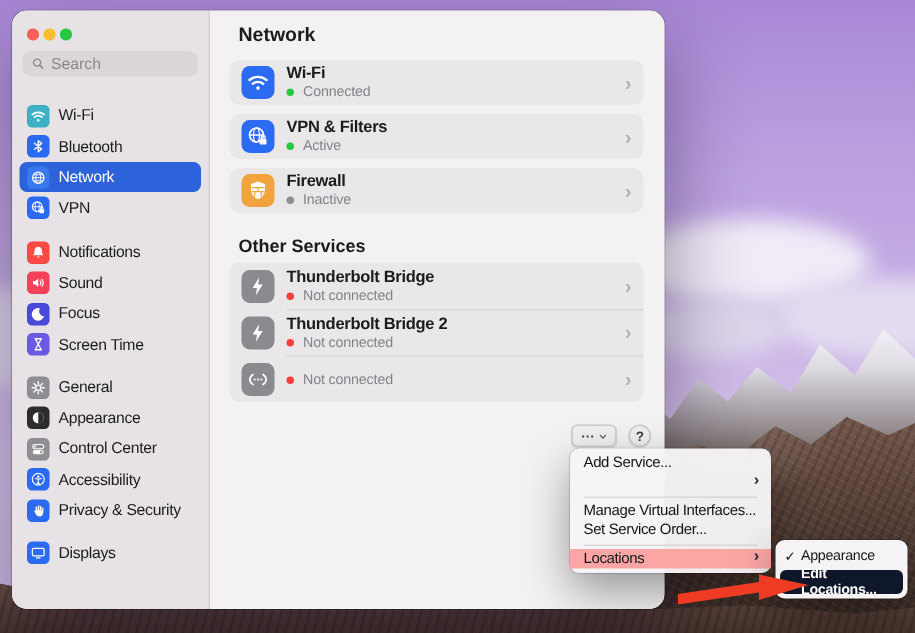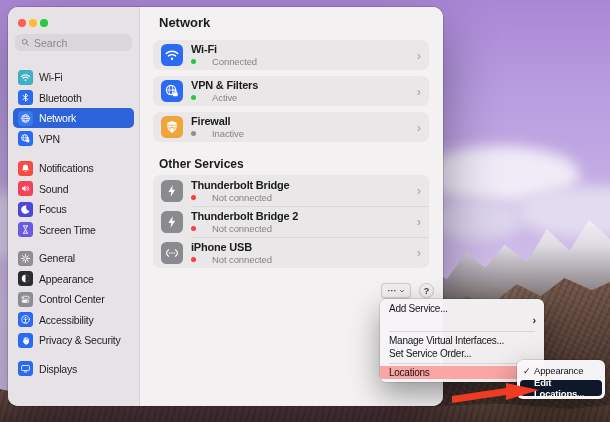--- a/index.html
+++ b/index.html
@@ -59,7 +59,7 @@
   .tile2 svg{width:16px;height:16px;display:block;}
   .meta{margin-left:8px;flex:1;min-width:0;}
   .nm{font-size:11px;font-weight:bold;color:#1b1b1d;line-height:12px;letter-spacing:-.2px;}
-  .strow{display:flex;align-items:center;gap:16px;margin-top:1px;}
+  .strow{display:flex;align-items:center;gap:6px;margin-top:1px;}
   .dot{width:5px;height:5px;border-radius:50%;flex:0 0 auto;}
   .sttxt{font-size:9.5px;color:#85828a;letter-spacing:-.1px;}
   .chev{color:#b3b0b5;font-size:13px;font-weight:bold;margin-left:4px;}

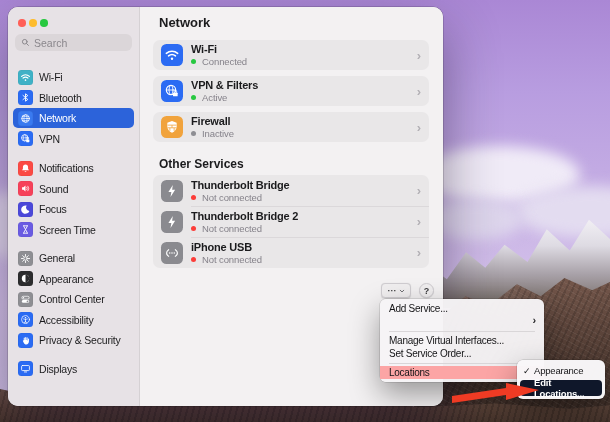--- a/index.html
+++ b/index.html
@@ -366,7 +366,6 @@
               </svg>
           </span>
           <div class="meta">
-            <div class="nm">iPhone USB</div>
             <div class="strow">
               <span class="dot" style="background: rgb(252, 61, 57);"></span>
               <span class="sttxt">Not connected</span>

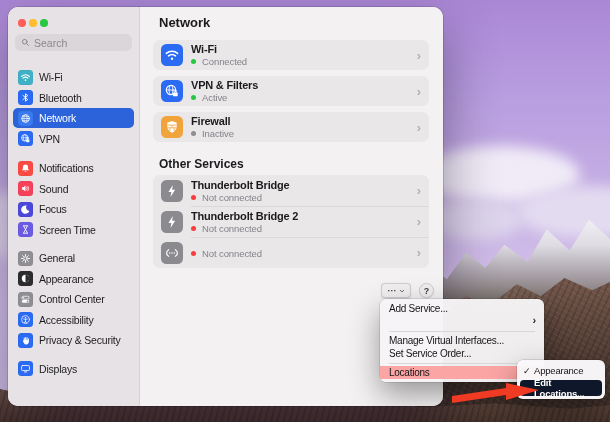--- a/index.html
+++ b/index.html
@@ -74,7 +74,7 @@
     border:.5px solid #cfccd0;box-shadow:0 .5px 1px rgba(0,0,0,.12);display:flex;align-items:center;
     justify-content:center;font-size:9px;color:#3c3c3e;font-weight:bold;box-sizing:border-box;}
   
-  .menu{position:absolute;left:380px;top:299px;width:164px;padding:3px 0;background:rgba(246,244,246,.97);
+  .menu{position:absolute;left:380px;top:299px;width:134px;padding:3px 0;background:rgba(246,244,246,.97);
     border-radius:6px;z-index:5;box-shadow:0 0 0 .5px rgba(0,0,0,.2),0 12px 30px rgba(0,0,0,.38);}
   .mi{height:13px;display:flex;align-items:center;padding:0 9px;font-size:10px;letter-spacing:-.25px;
     color:#141416;position:relative;white-space:nowrap;}

